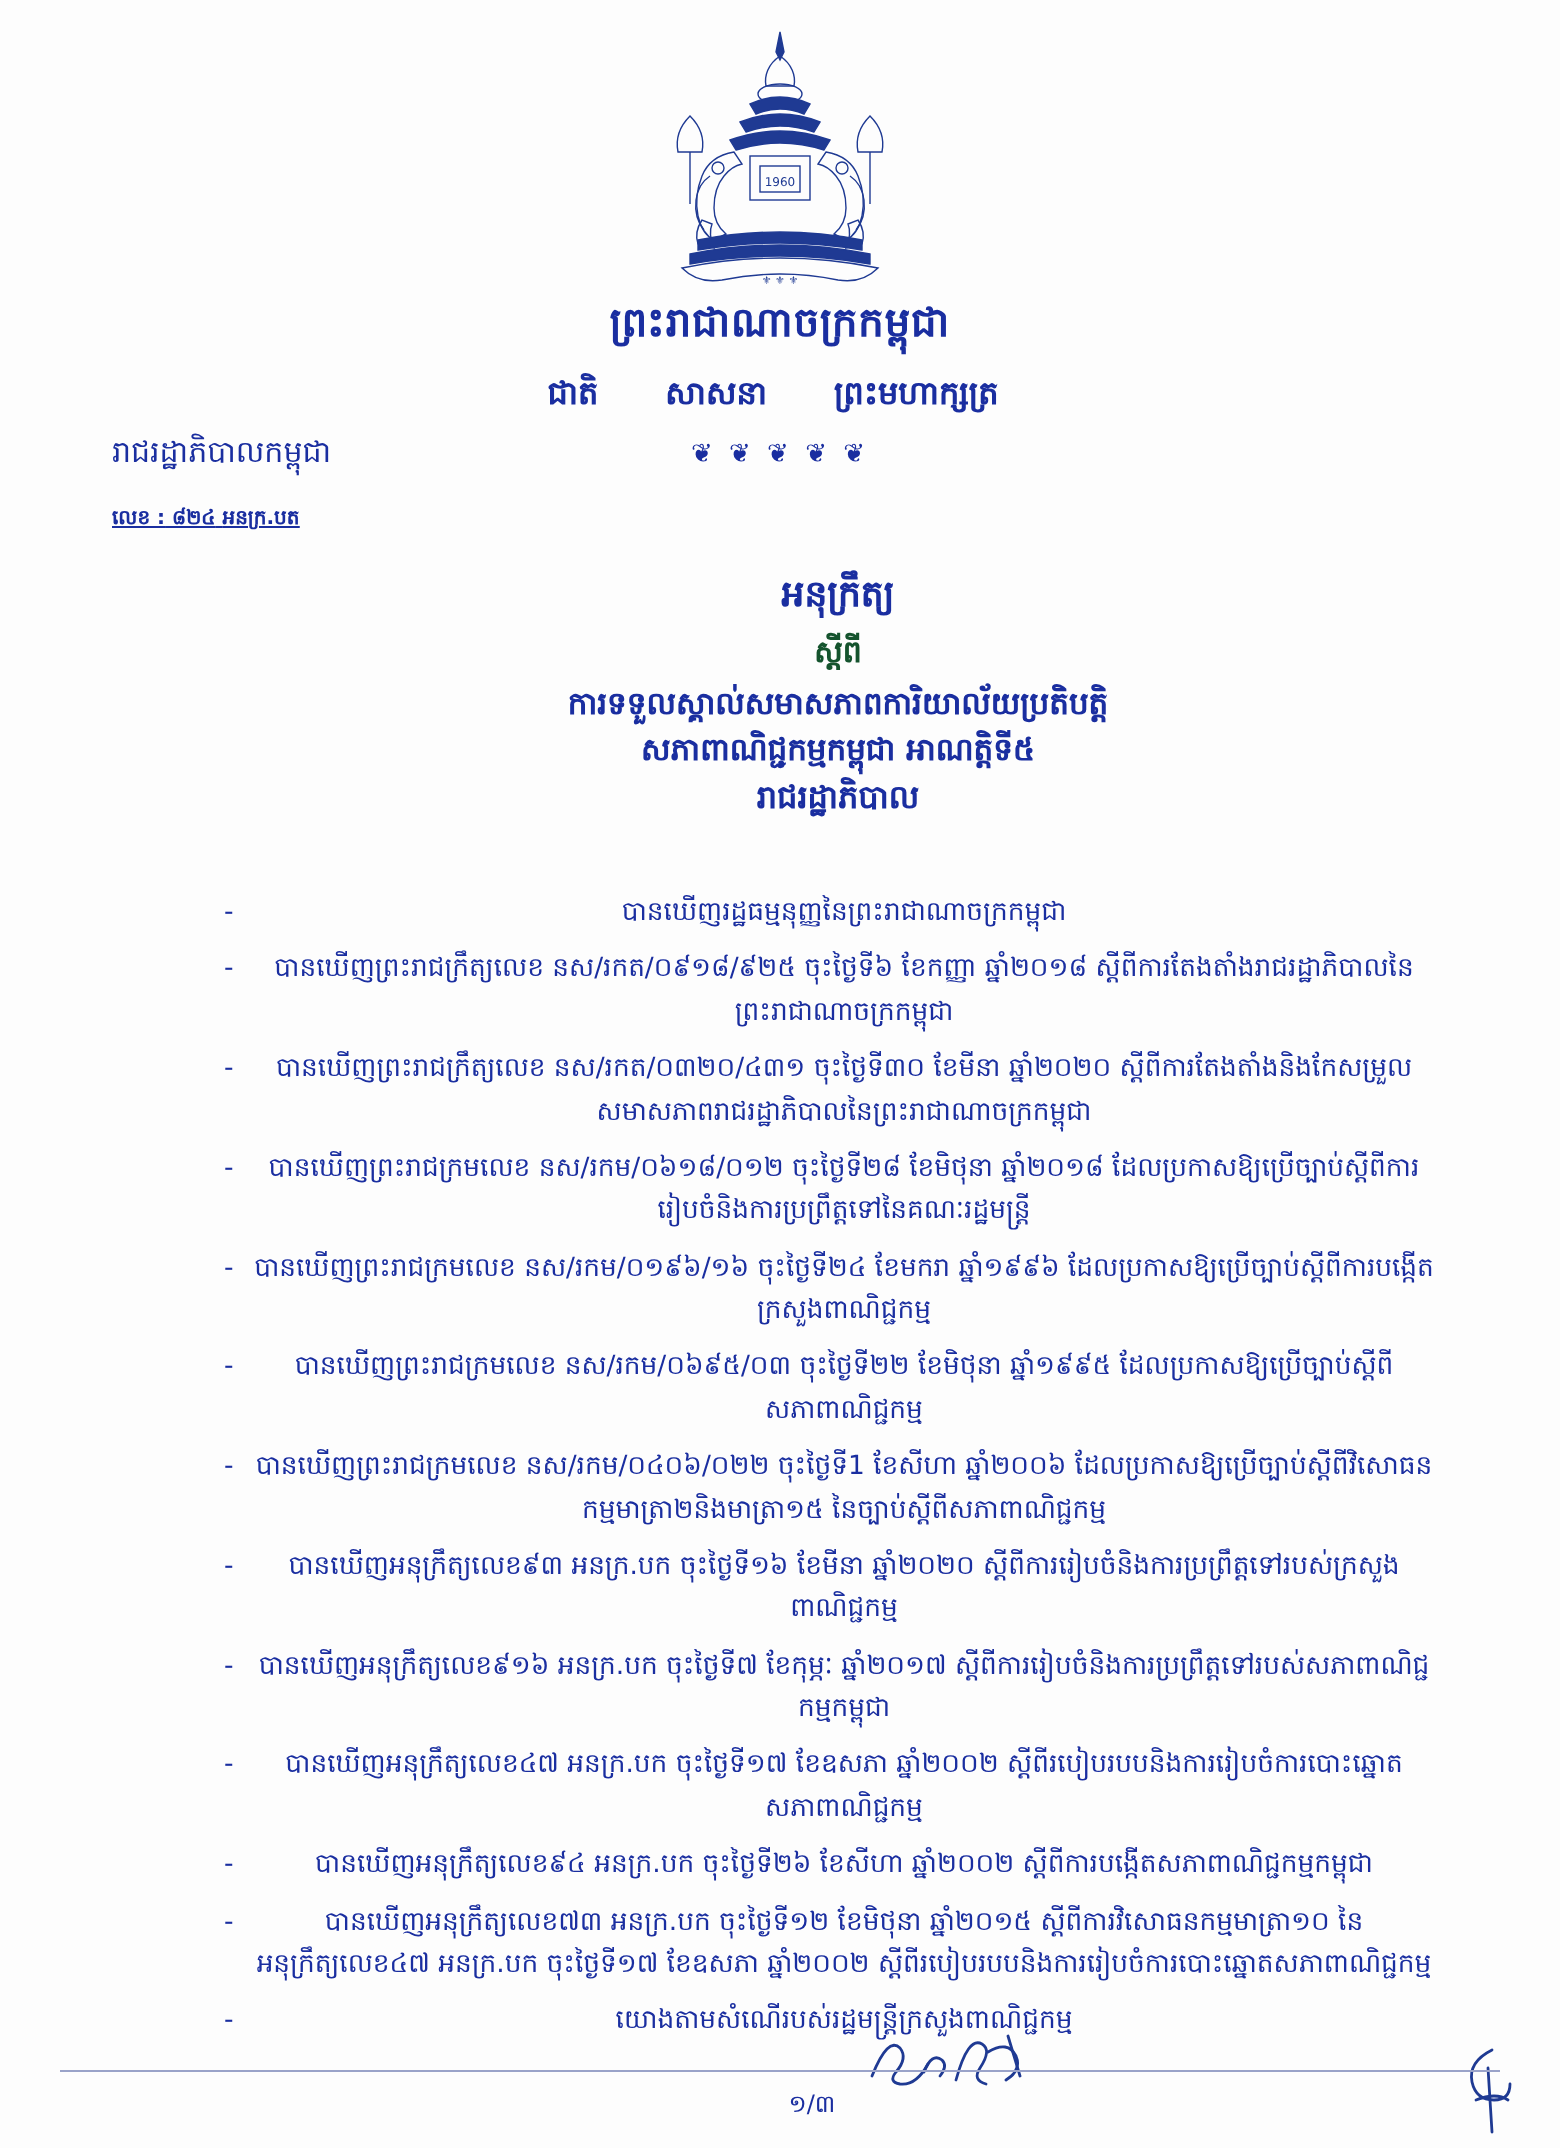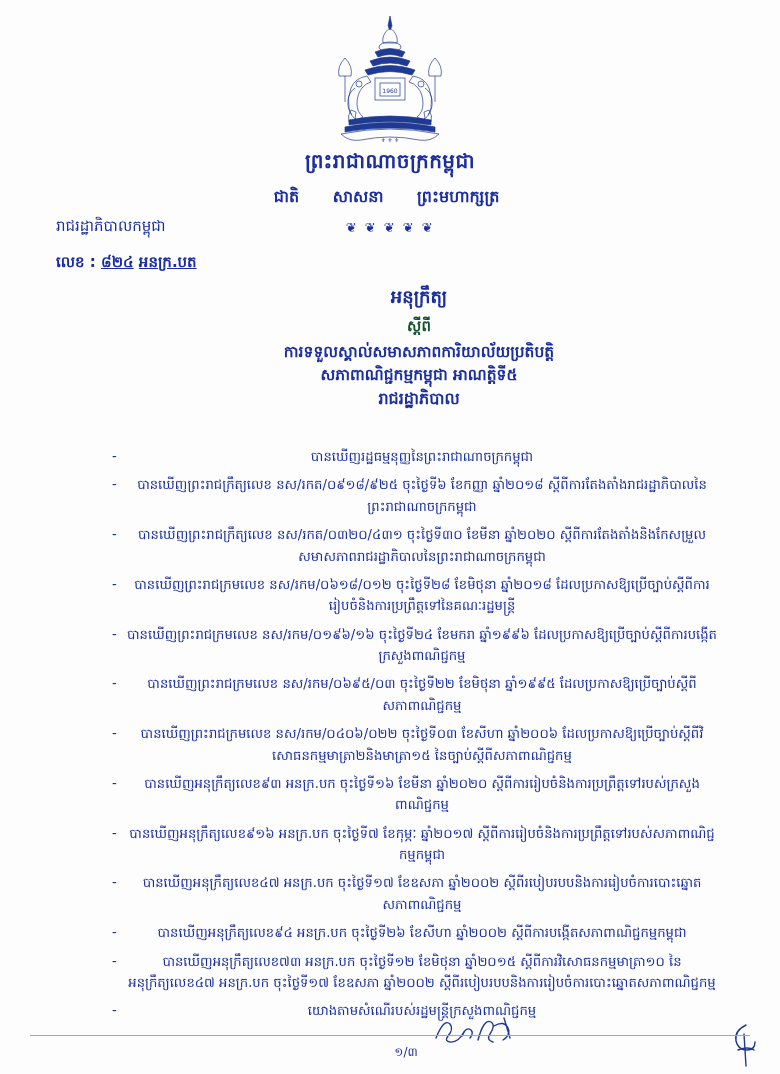--- a/index.html
+++ b/index.html
@@ -84,9 +84,10 @@
     position: absolute;
     top: 252px;
     left: 56px;
-    font-size: 15px;
-    font-weight: bold;
-    color: #1a2ea0;
+    font-size: 10px;
+    font-weight: bold;
+    color: #1a2ea0;
+    text-decoration: underline;
   }
   .doc-number .under {
     text-decoration: underline;

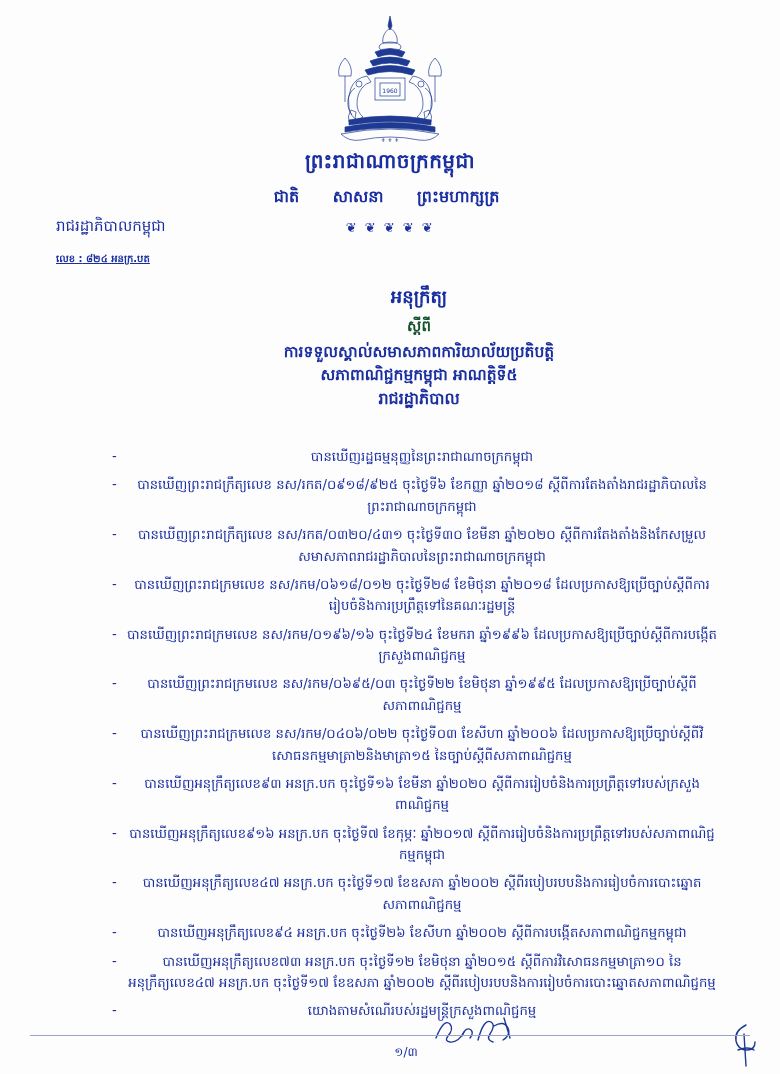--- a/index.html
+++ b/index.html
@@ -282,7 +282,7 @@
       </div>
     <div class="clause">
         <span class="dash">-</span>
-        <span class="ctext">បានឃើញព្រះរាជក្រមលេខ នស/រកម/០៤០៦/០២២ ចុះថ្ងៃទី០៣ ខែសីហា ឆ្នាំ២០០៦ ដែលប្រកាសឱ្យប្រើច្បាប់ស្តីពីវិសោធនកម្មមាត្រា២និងមាត្រា១៥ នៃច្បាប់ស្តីពីសភាពាណិជ្ជកម្ម</span>
+        <span class="ctext">បានឃើញព្រះរាជក្រមលេខ នស/រកម/០៤០៦/០២២ ចុះថ្ងៃទី1 ខែសីហា ឆ្នាំ២០០៦ ដែលប្រកាសឱ្យប្រើច្បាប់ស្តីពីវិសោធនកម្មមាត្រា២និងមាត្រា១៥ នៃច្បាប់ស្តីពីសភាពាណិជ្ជកម្ម</span>
       </div>
     <div class="clause">
         <span class="dash">-</span>

